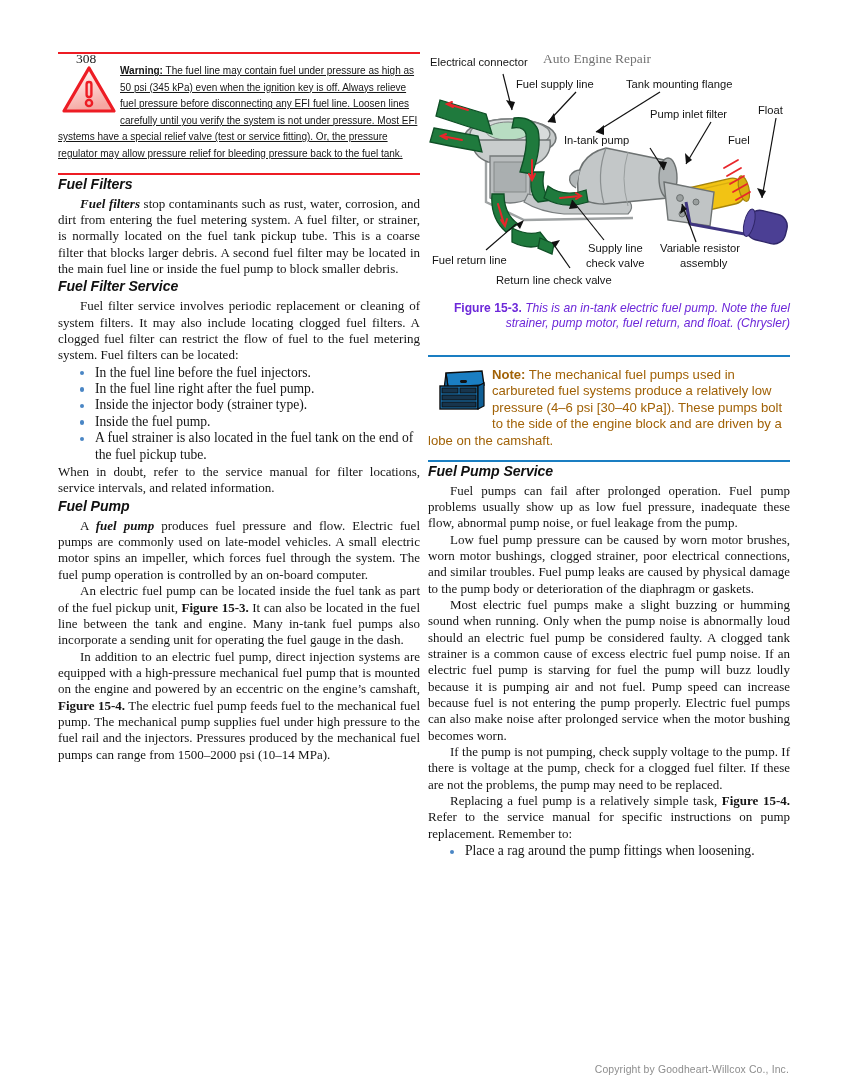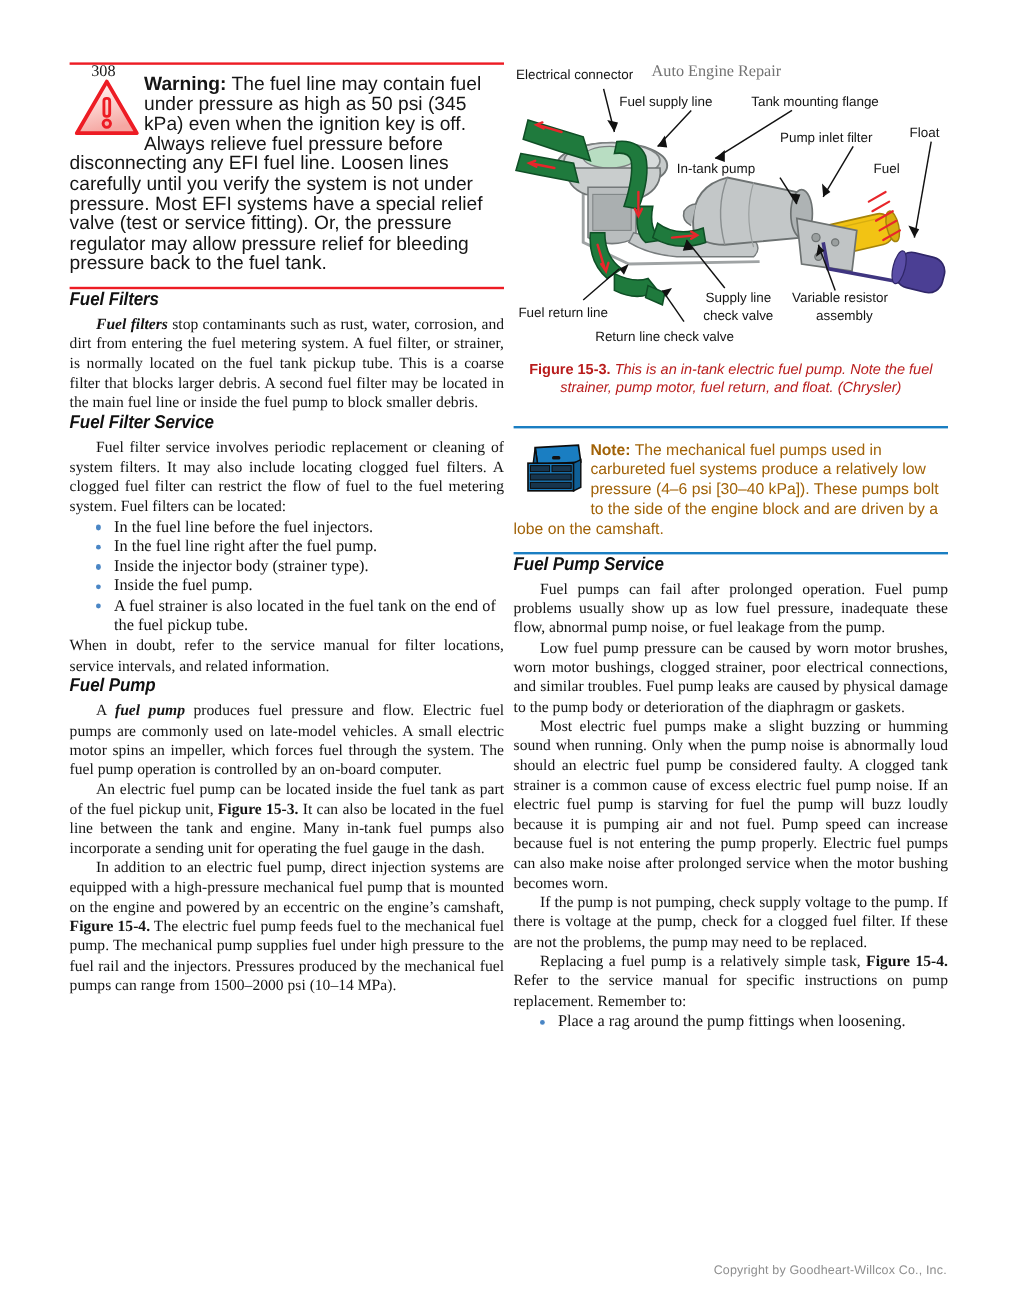--- a/index.html
+++ b/index.html
@@ -121,10 +121,11 @@
   .warnbox .wtext {
     margin: 0;
     font-family: "Liberation Sans", sans-serif;
-    font-size: 16px;
+    font-size: 10px;
     line-height: 16.6px;
     color: #161616;
     text-align: left;
+    text-decoration: underline;
   }
   .warnbox .wtext .lead {
     float: left;

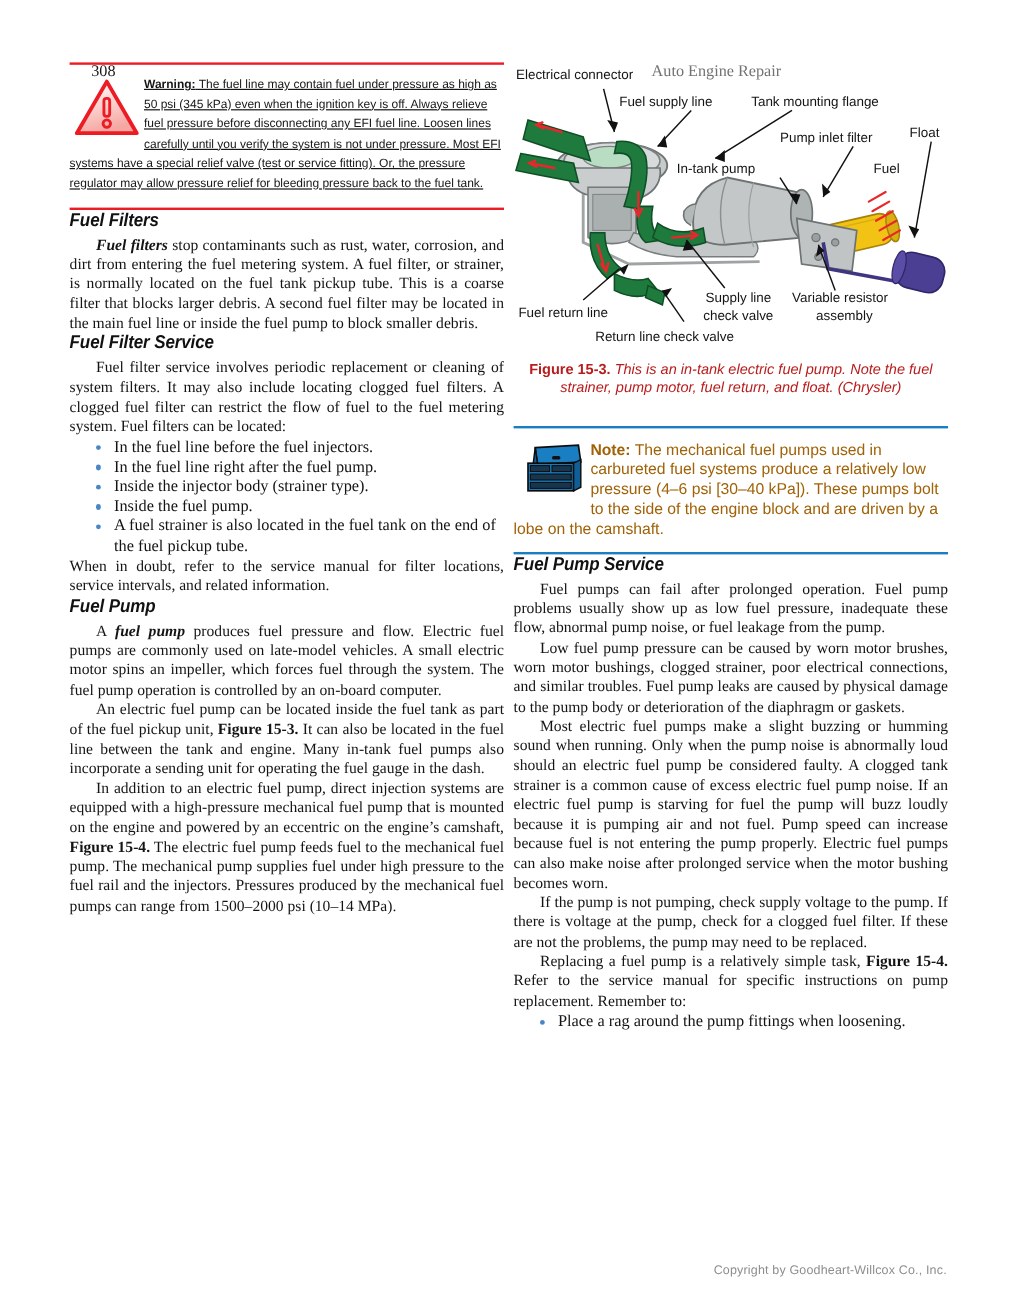--- a/index.html
+++ b/index.html
@@ -173,8 +173,8 @@
     font-size: 12.1px;
     line-height: 14.8px;
     font-style: italic;
-    color: #b91c1c;
-    text-align: center;
+    color: #6d28d9;
+    text-align: right;
   }
   .figcap b { font-style: normal; font-weight: bold; }
 

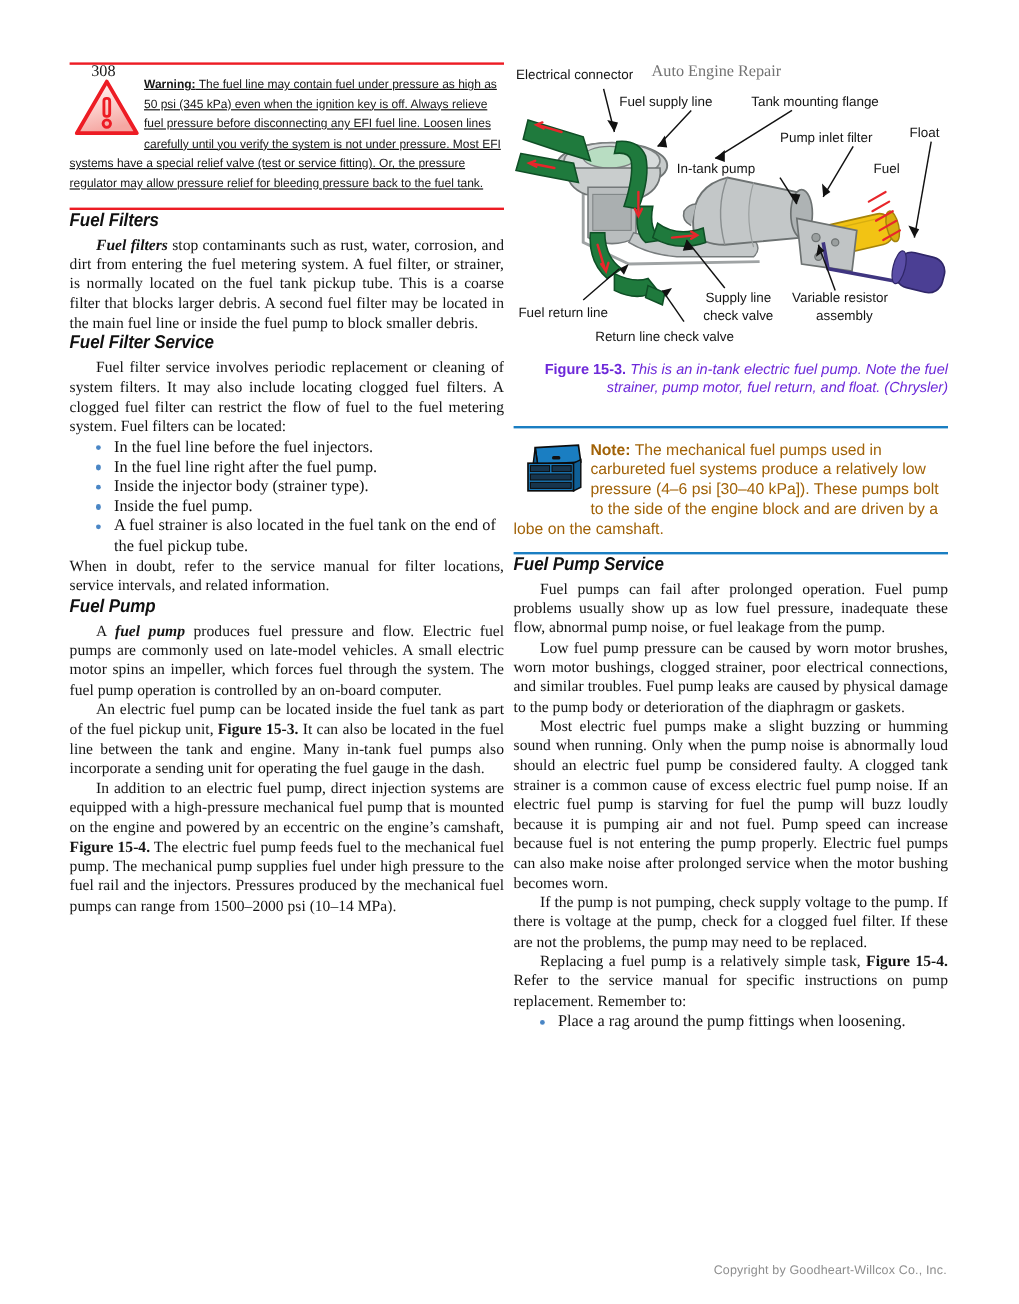--- a/index.html
+++ b/index.html
@@ -182,7 +182,7 @@
   .copyright {
     position: absolute;
     right: 60px;
-    bottom: 22px;
+    bottom: 12px;
     font-family: "Liberation Sans", sans-serif;
     font-size: 10.4px;
     color: #8d8d8d;

